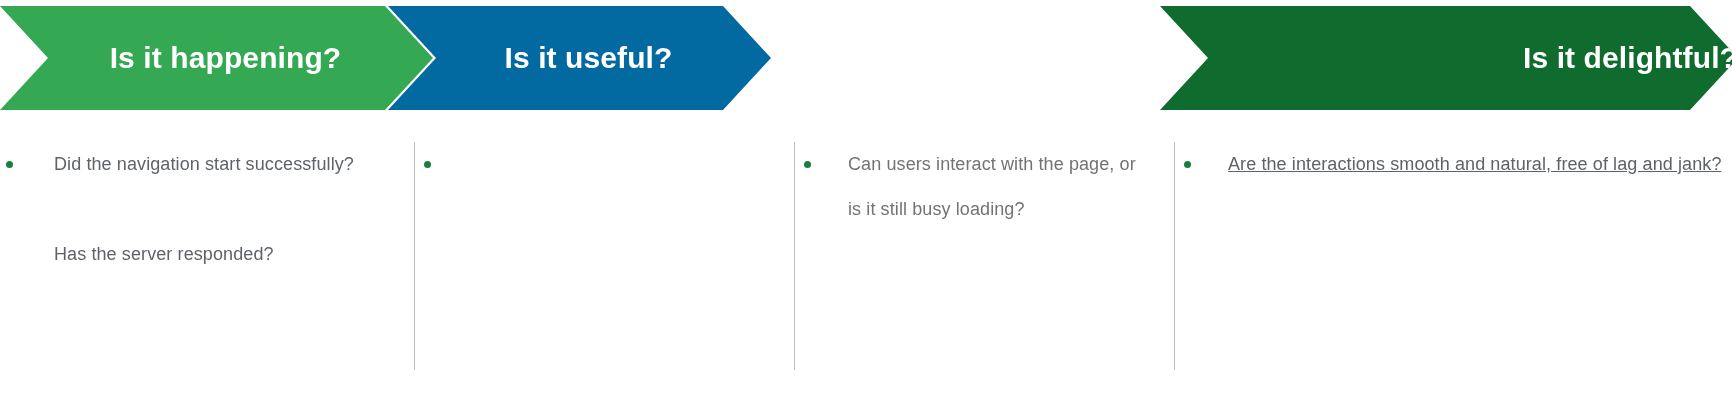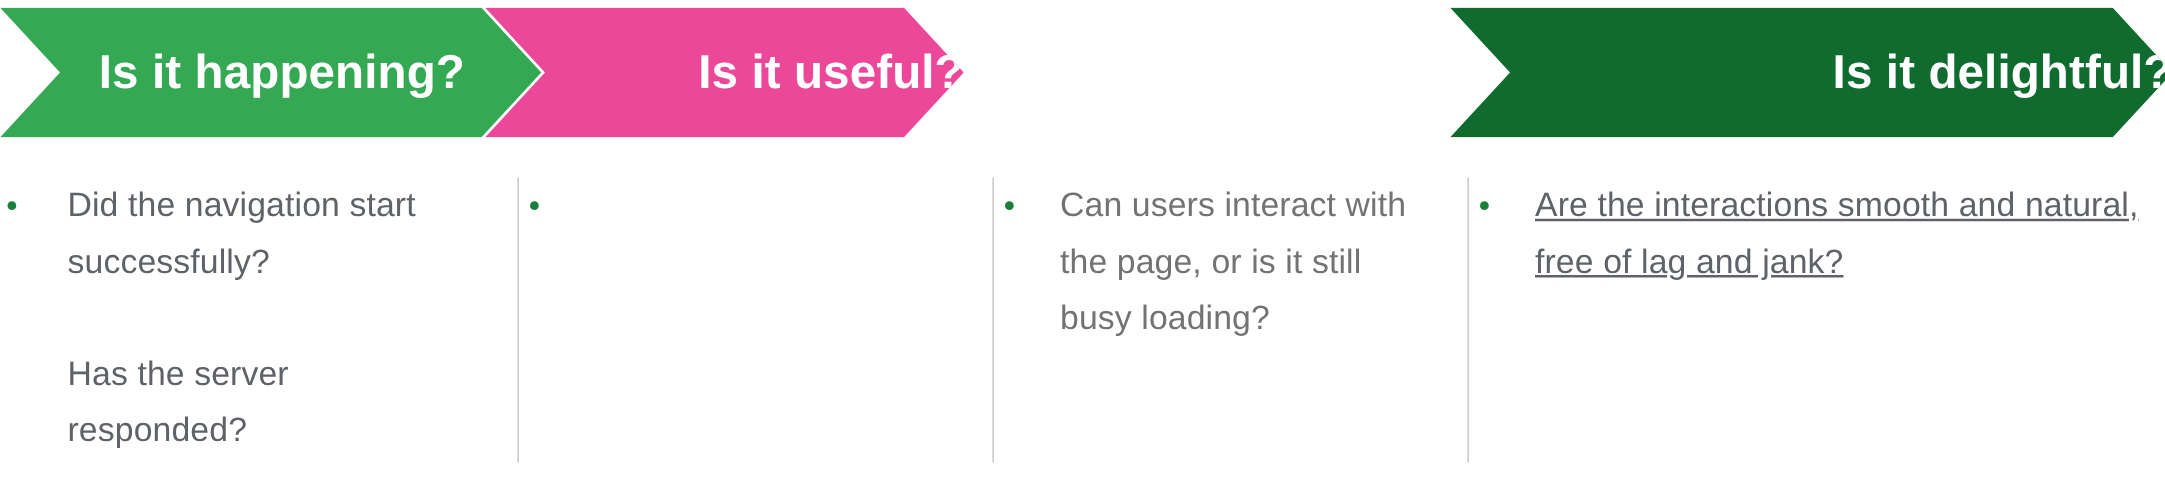--- a/index.html
+++ b/index.html
@@ -41,7 +41,7 @@
   .chevron-label {
     position: relative;
     color: #ffffff;
-    font-size: 38px;
+    font-size: 30px;
     font-weight: 700;
     letter-spacing: 0.1px;
     line-height: 1;

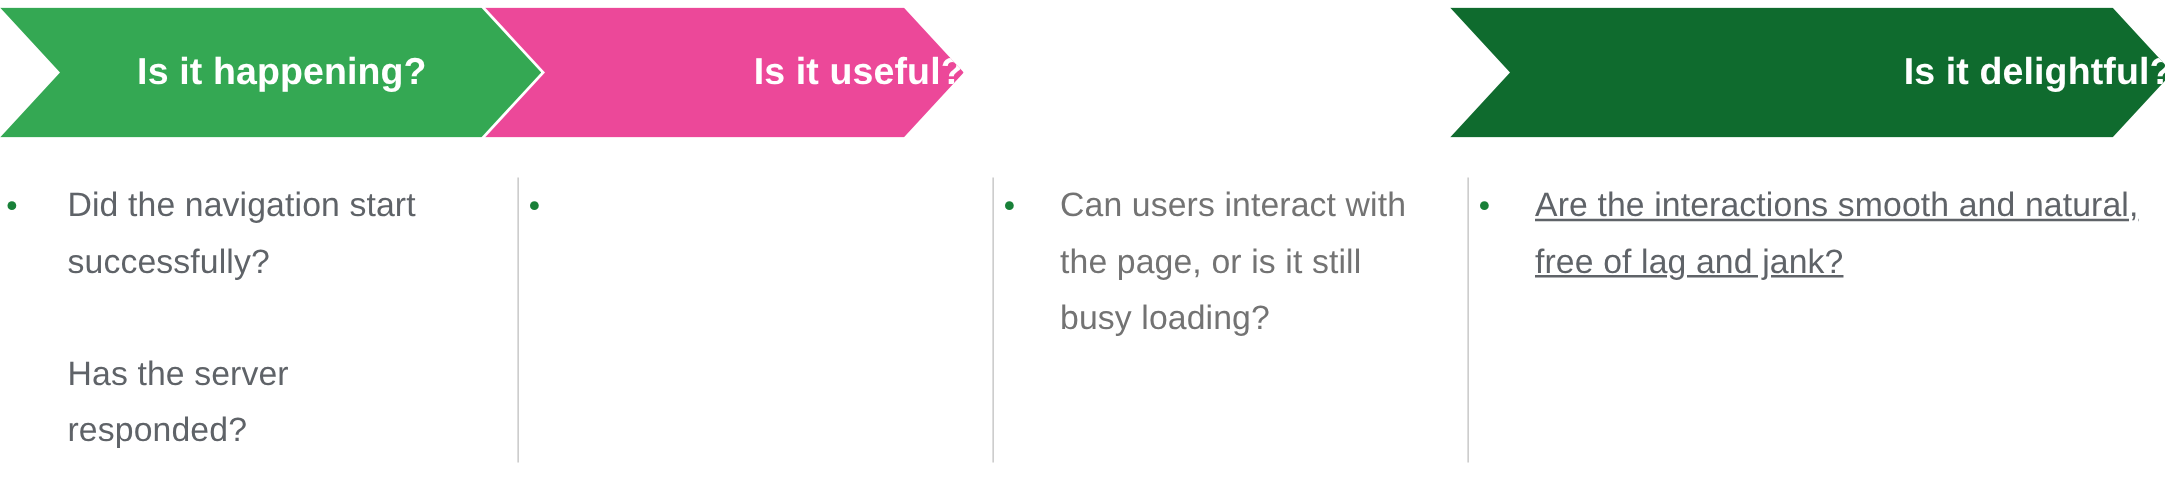--- a/index.html
+++ b/index.html
@@ -152,7 +152,7 @@
       <span class="chevron-label" style="color: rgb(255, 255, 255);">Is it happening?</span>
     </div>
 
-    <div class="chevron chev-1" style="background: #ec4899; justify-content: flex-end;">
+    <div class="chevron chev-1" style="background: #0369a1;">
       <span class="chevron-label" style="color: rgb(255, 255, 255);">Is it useful?</span>
     </div>
 

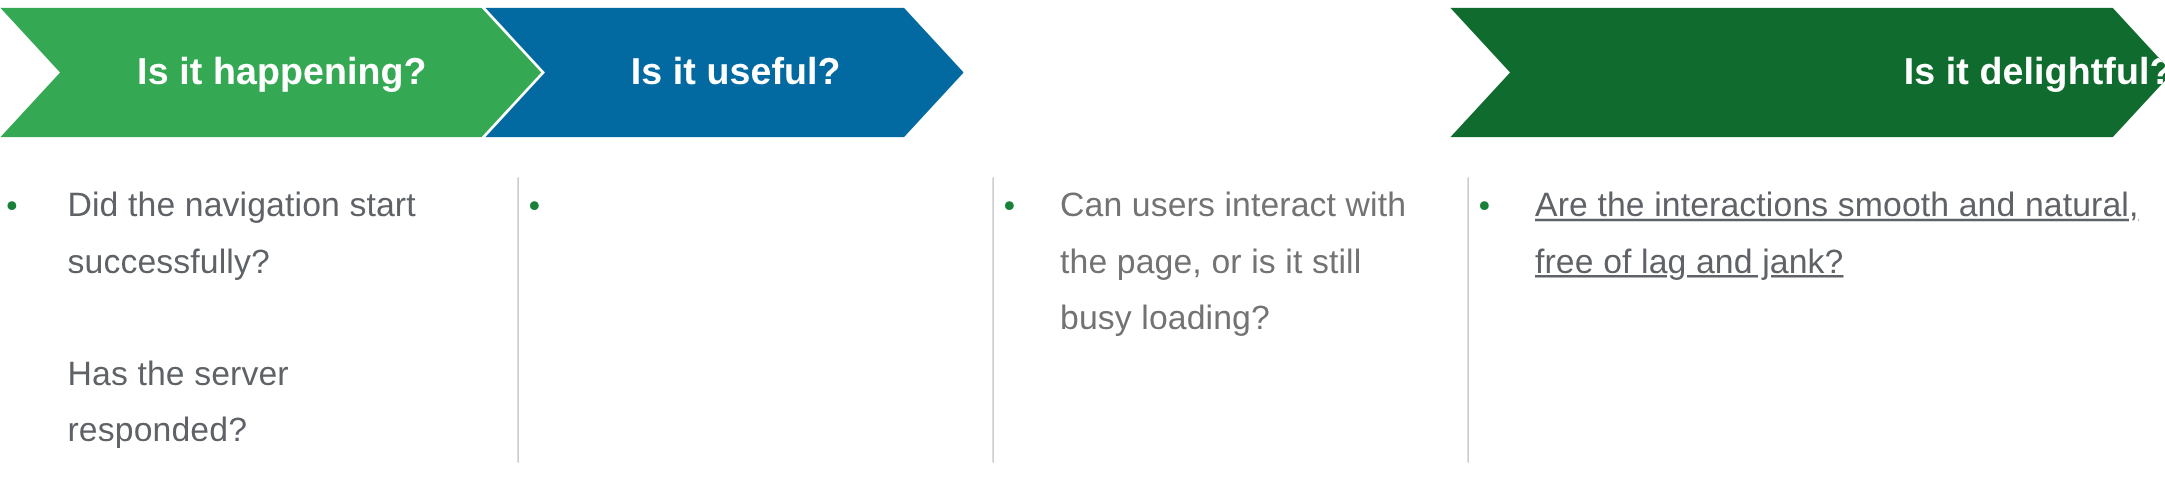--- a/index.html
+++ b/index.html
@@ -131,7 +131,7 @@
 
   .para {
     color: #5f6368;
-    font-size: 27px;
+    font-size: 18px;
     line-height: 45px;
     font-weight: 400;
     letter-spacing: 0.1px;

